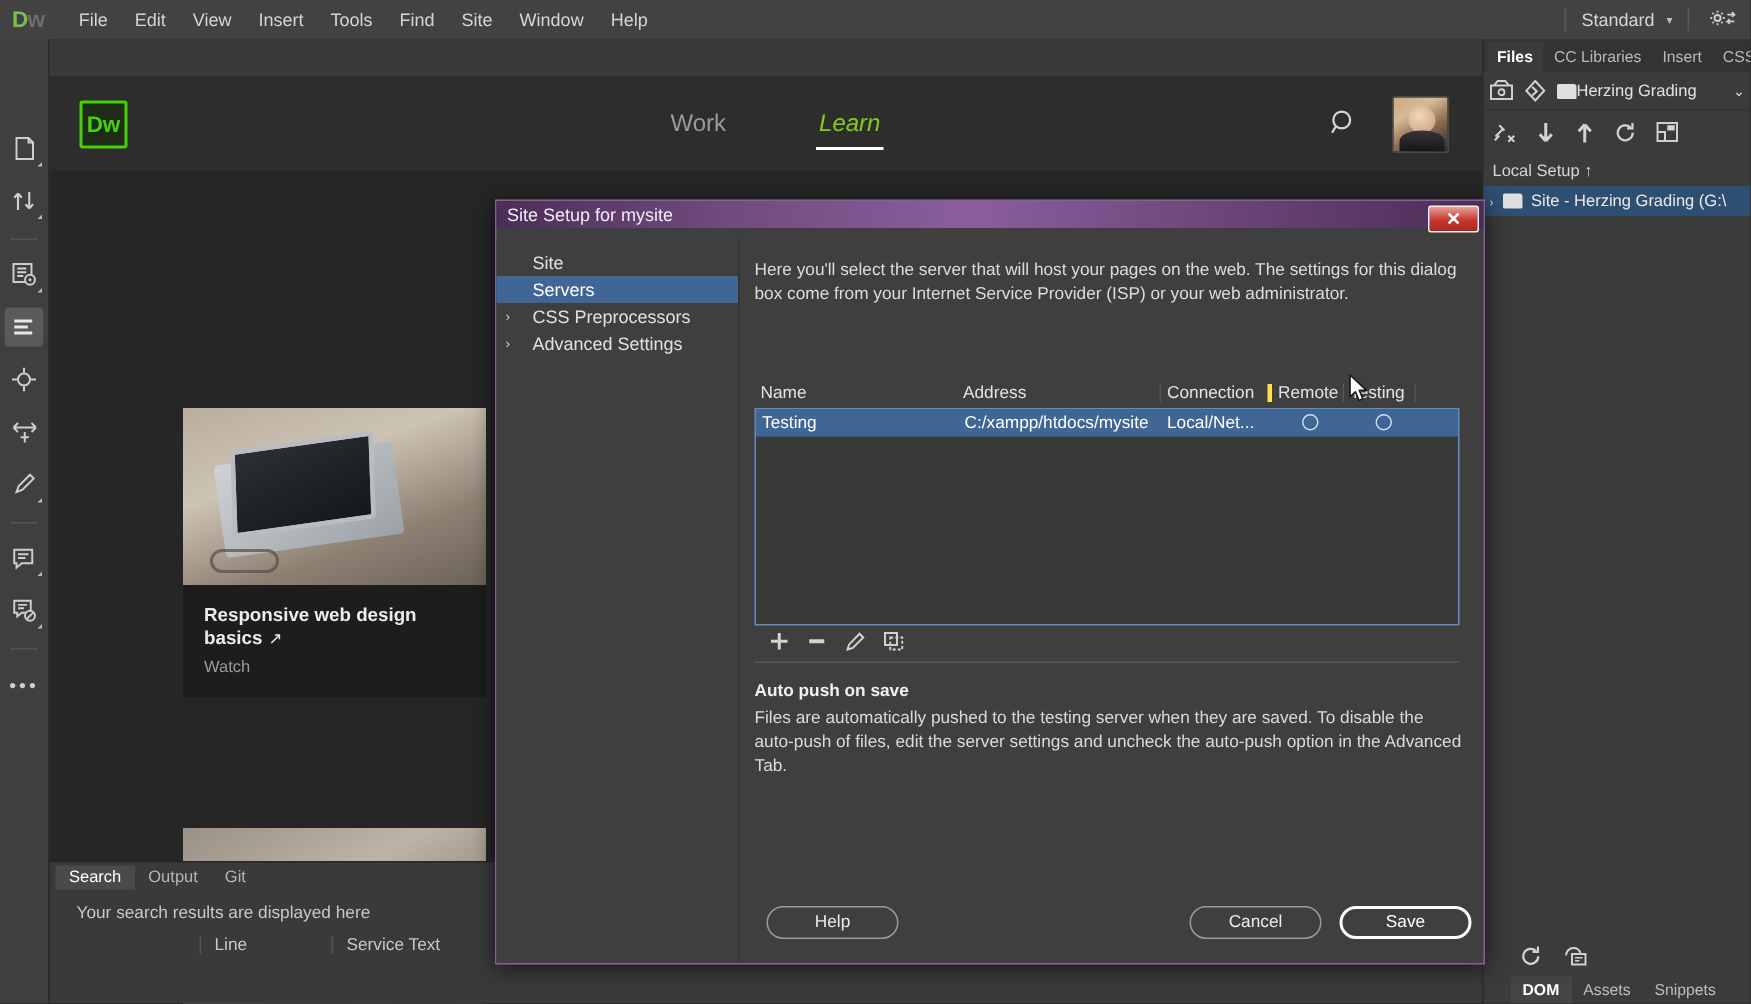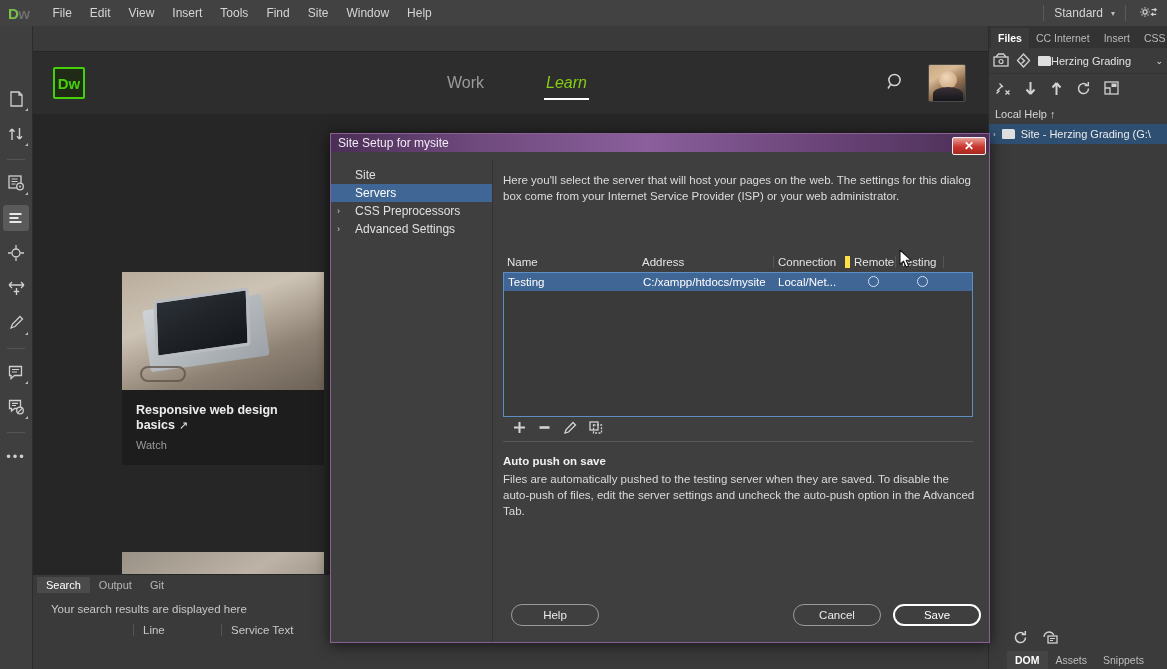--- a/index.html
+++ b/index.html
@@ -425,7 +425,7 @@
   <div class="rpanel">
     <div class="rp-tabstrip">
       <div class="rp-ttab active">Files</div>
-      <div class="rp-ttab">CC Internet</div>
+      <div class="rp-ttab">CC Libraries</div>
       <div class="rp-ttab">Insert</div>
       <div class="rp-ttab">CSS Des</div>
     </div>

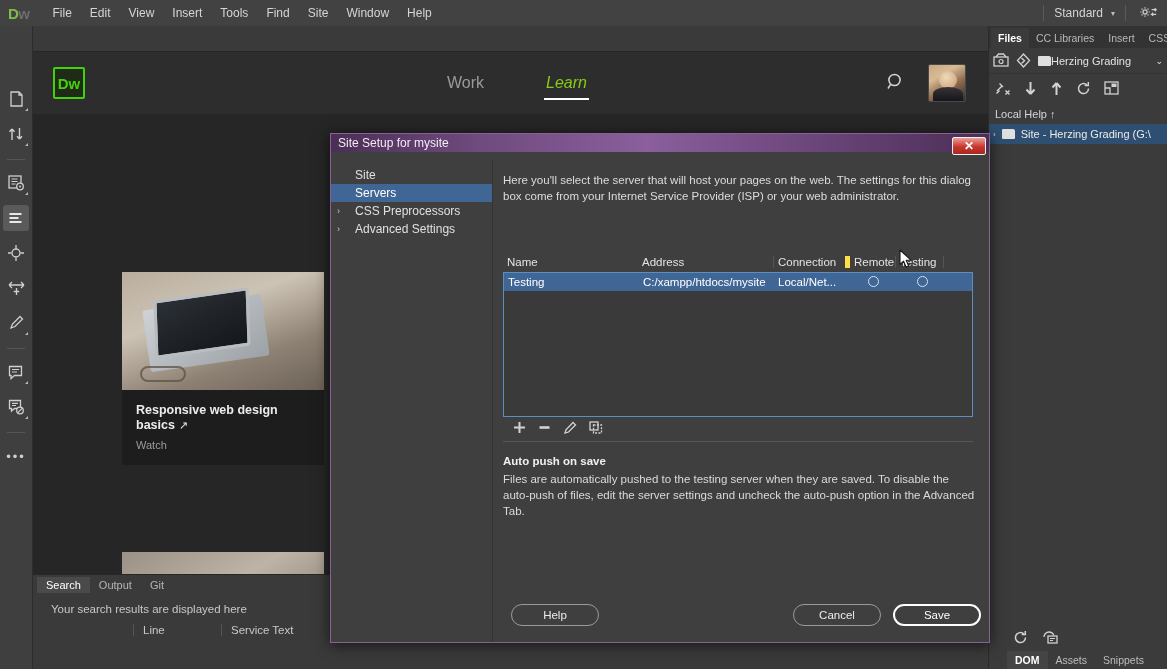--- a/index.html
+++ b/index.html
@@ -485,7 +485,7 @@
     </div>
 
     <div class="rp-localfiles">
-      <span>Local Help</span>
+      <span>Local Setup</span>
       <span>↑</span>
     </div>
     <div class="rp-filerow">

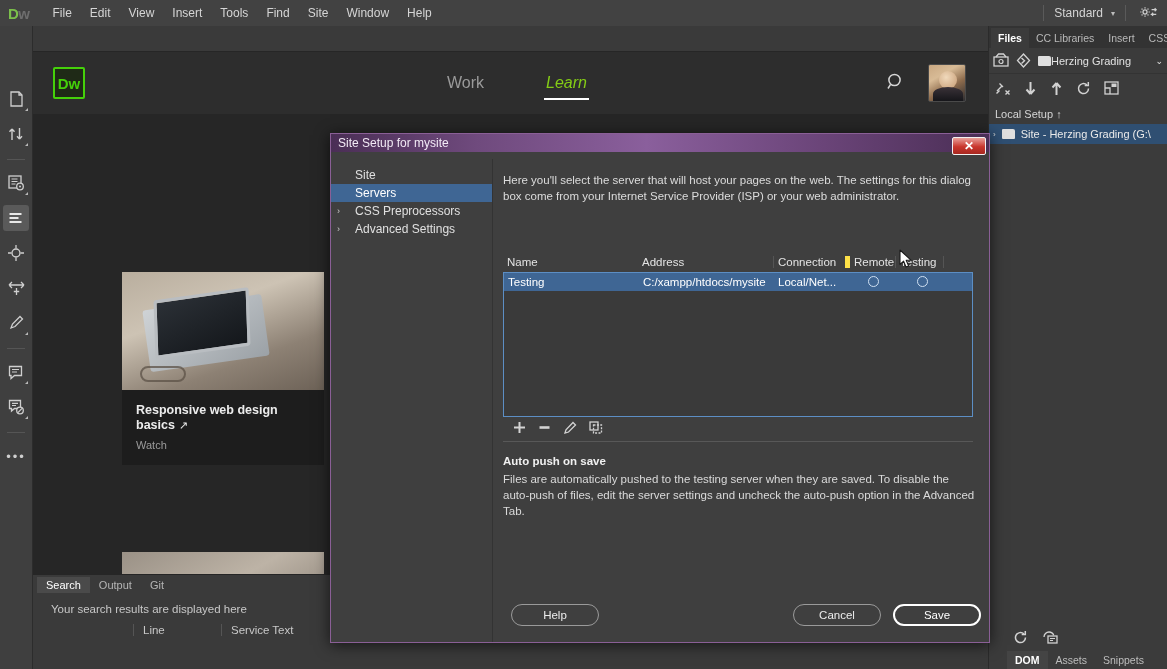--- a/index.html
+++ b/index.html
@@ -213,7 +213,7 @@
   .srv-h.name{ width:135px; }
   .srv-h.addr{ width:135px; }
   .srv-h.conn{ width:72px; border-left:1px solid #555; }
-  .srv-h.rem{ width:50px; border-left:5px solid #fde047; }
+  .srv-h.rem{ width:50px; border-left:3px solid #fde047; }
   .srv-h.test{ width:48px; border-left:1px solid #555; }
   .srv-h.tail{ flex:1; border-left:1px solid #555; }
   .srv-list{

